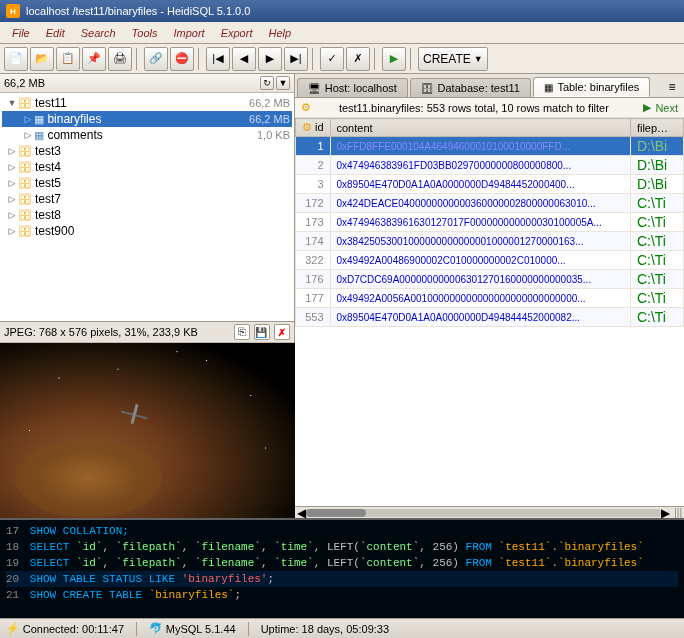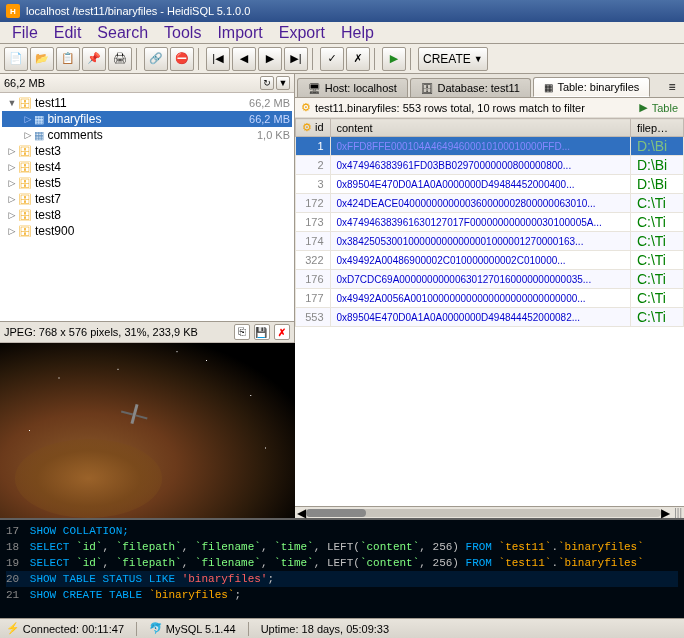--- a/index.html
+++ b/index.html
@@ -36,9 +36,10 @@
     .menu-item {
       padding: 2px 8px;
       cursor: pointer;
-      font-size: 16px;
-      color: #4c1d95;
+      font-size: 11px;
+      color: #7f1d1d;
       border-radius: 2px;
+      font-style: italic;
     }
 
     

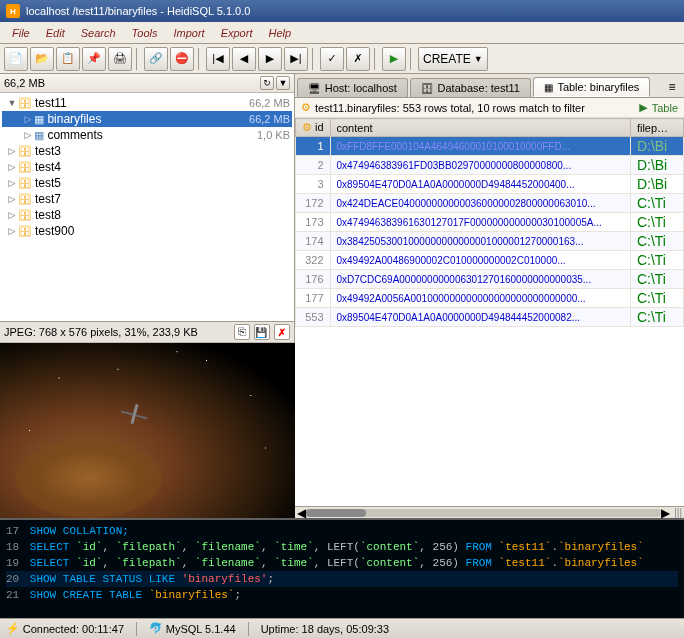--- a/index.html
+++ b/index.html
@@ -489,7 +489,7 @@
 
     <div class="filter-bar">
       <span style="color:#f0a000;">⚙</span>
-      <span style="flex:1;">test11.binaryfiles: 553 rows total, 10 rows match to filter</span>
+      <span style="flex:1;margin-left:24px;">test11.binaryfiles: 553 rows total, 10 rows match to filter</span>
       <span style="color:#2a7a2a;">▶</span>
       <span style="color:#2a7a2a; cursor:pointer;">Table</span>
     </div>

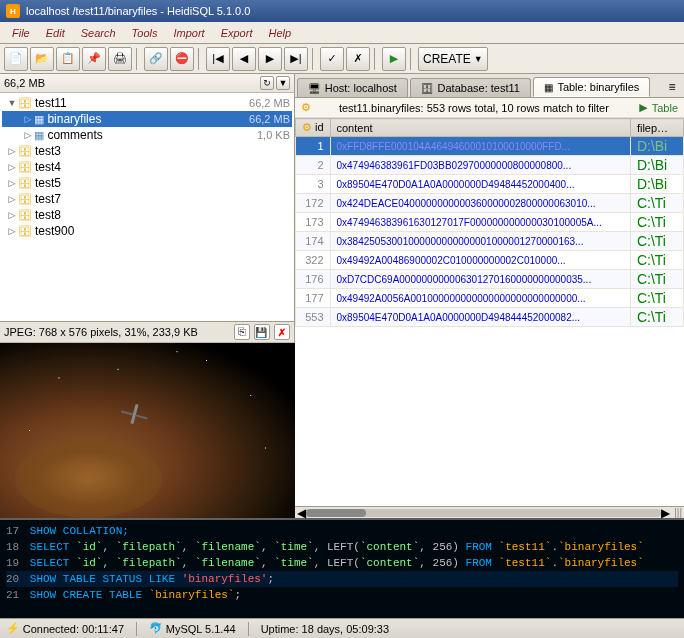--- a/index.html
+++ b/index.html
@@ -491,7 +491,7 @@
       <span style="color:#f0a000;">⚙</span>
       <span style="flex:1;margin-left:24px;">test11.binaryfiles: 553 rows total, 10 rows match to filter</span>
       <span style="color:#2a7a2a;">▶</span>
-      <span style="color:#2a7a2a; cursor:pointer;">Table</span>
+      <span style="color:#2a7a2a; cursor:pointer;">Next</span>
     </div>
 
     <div class="data-grid">

